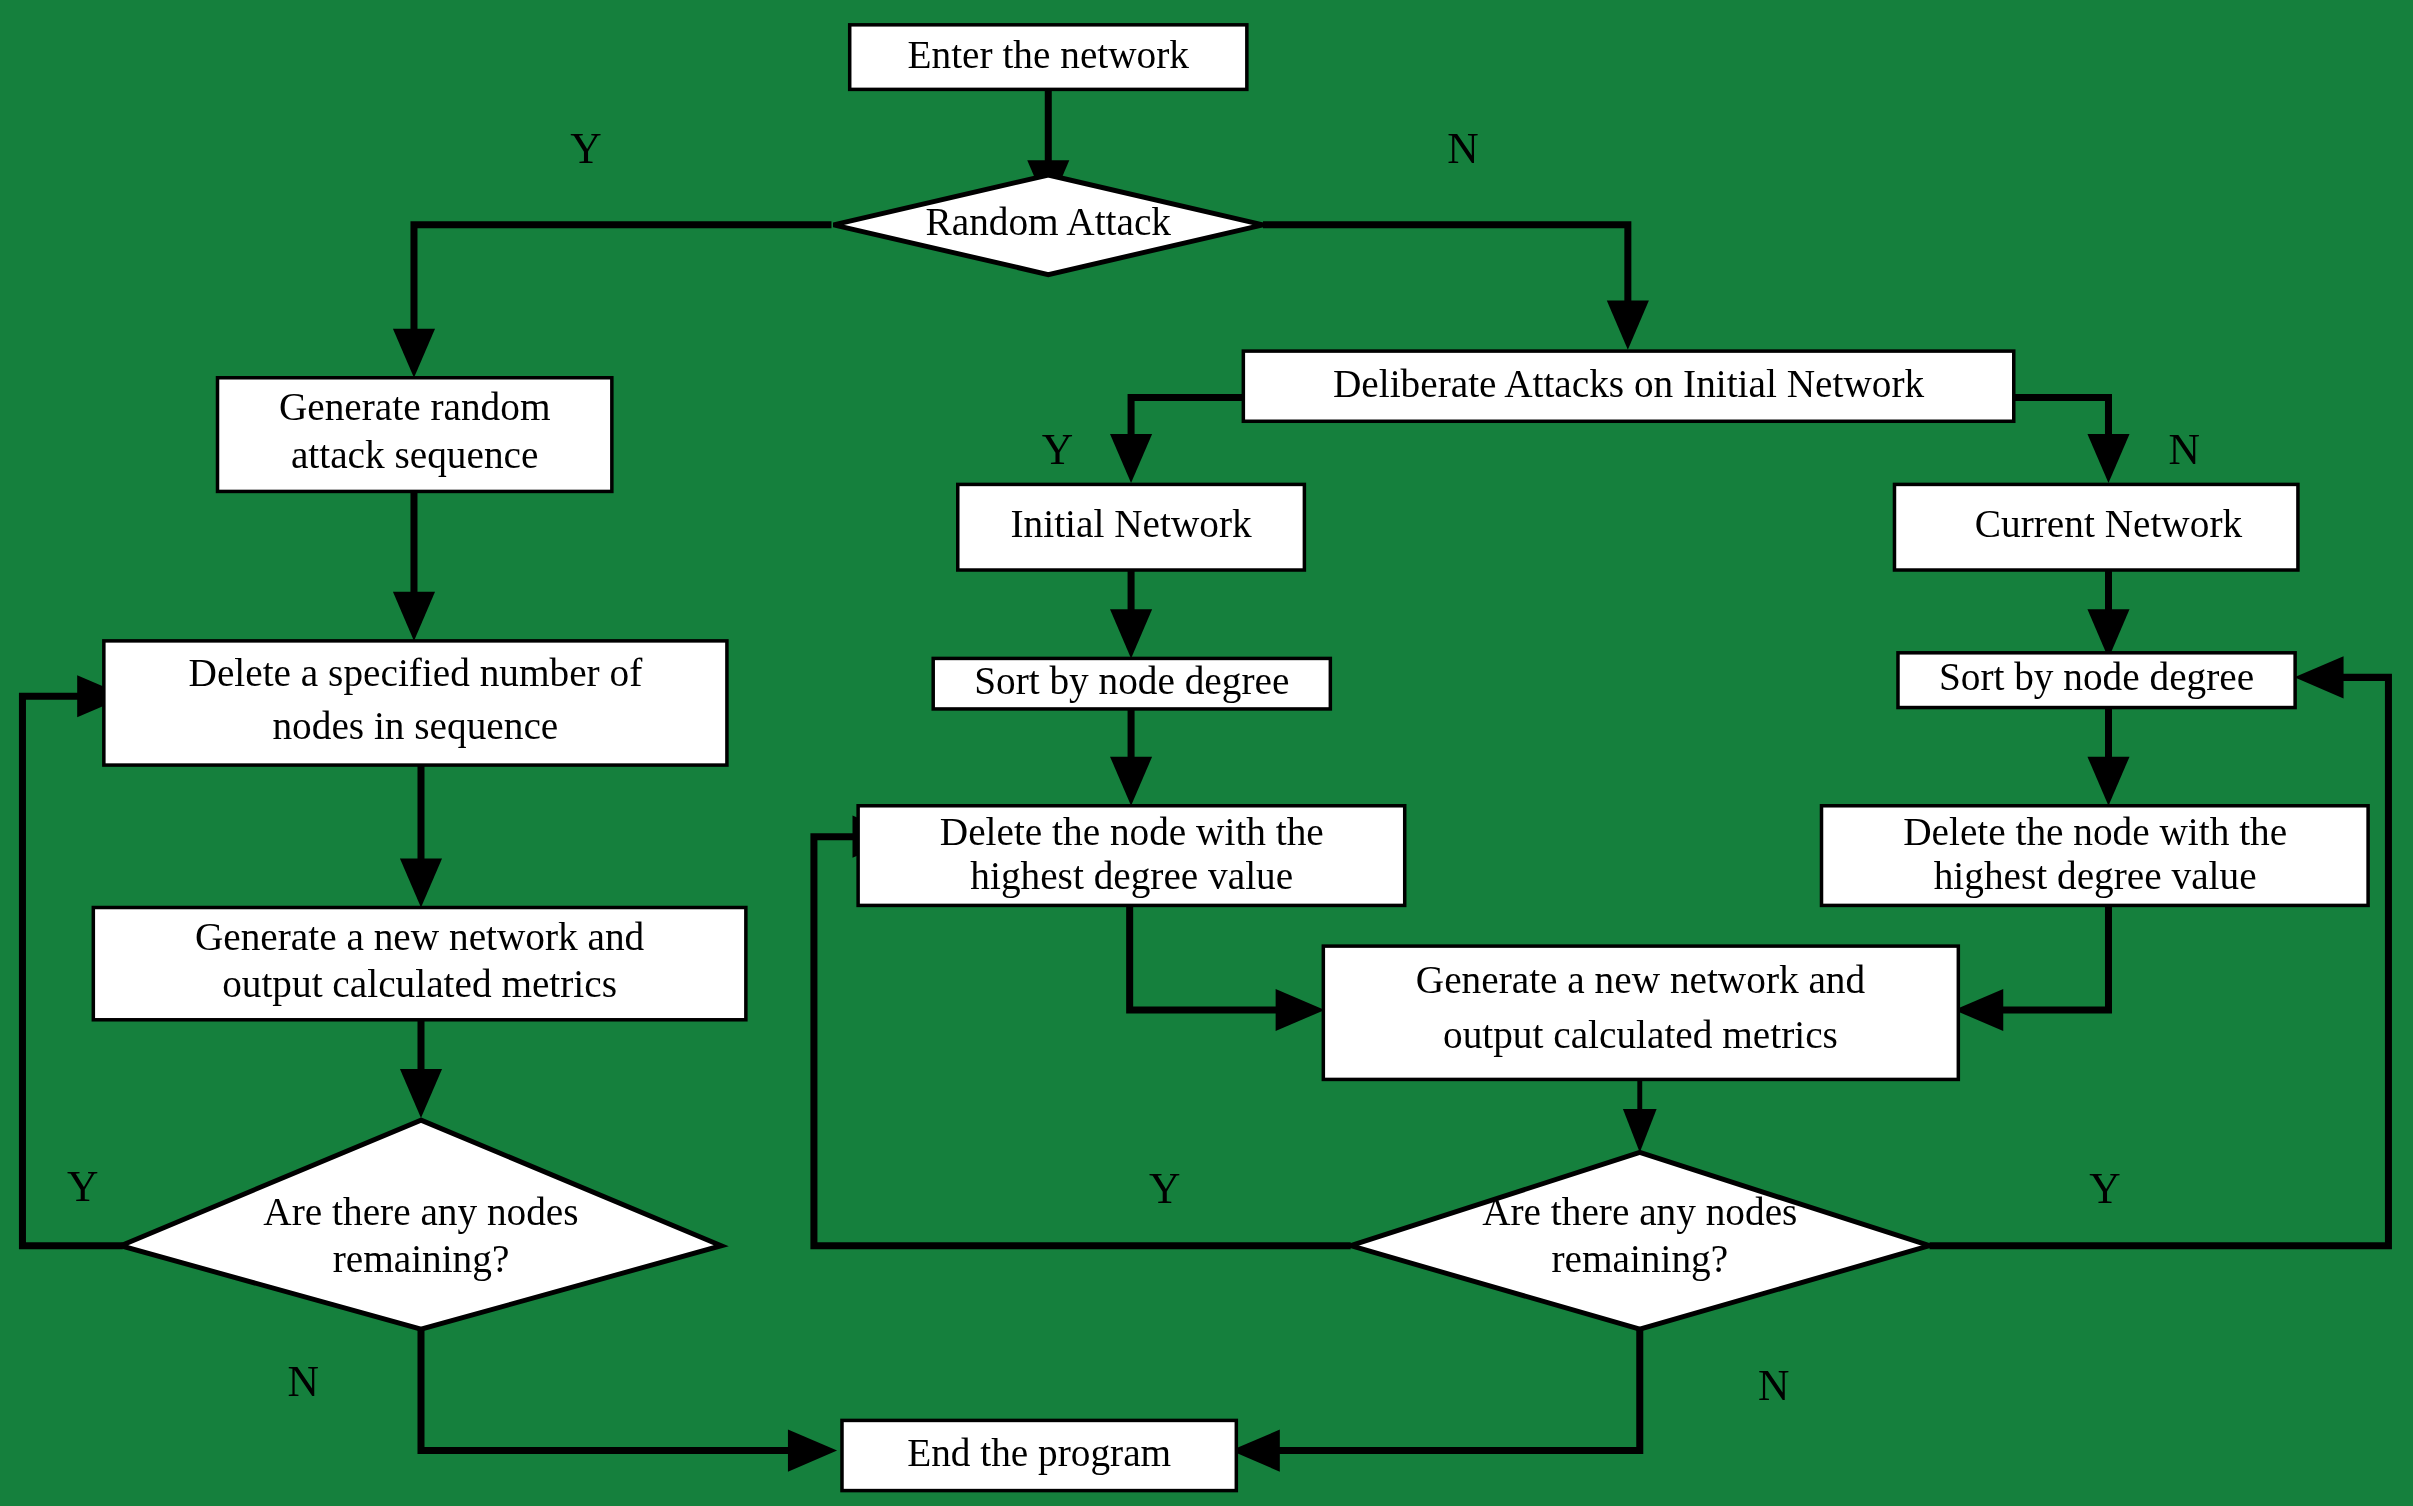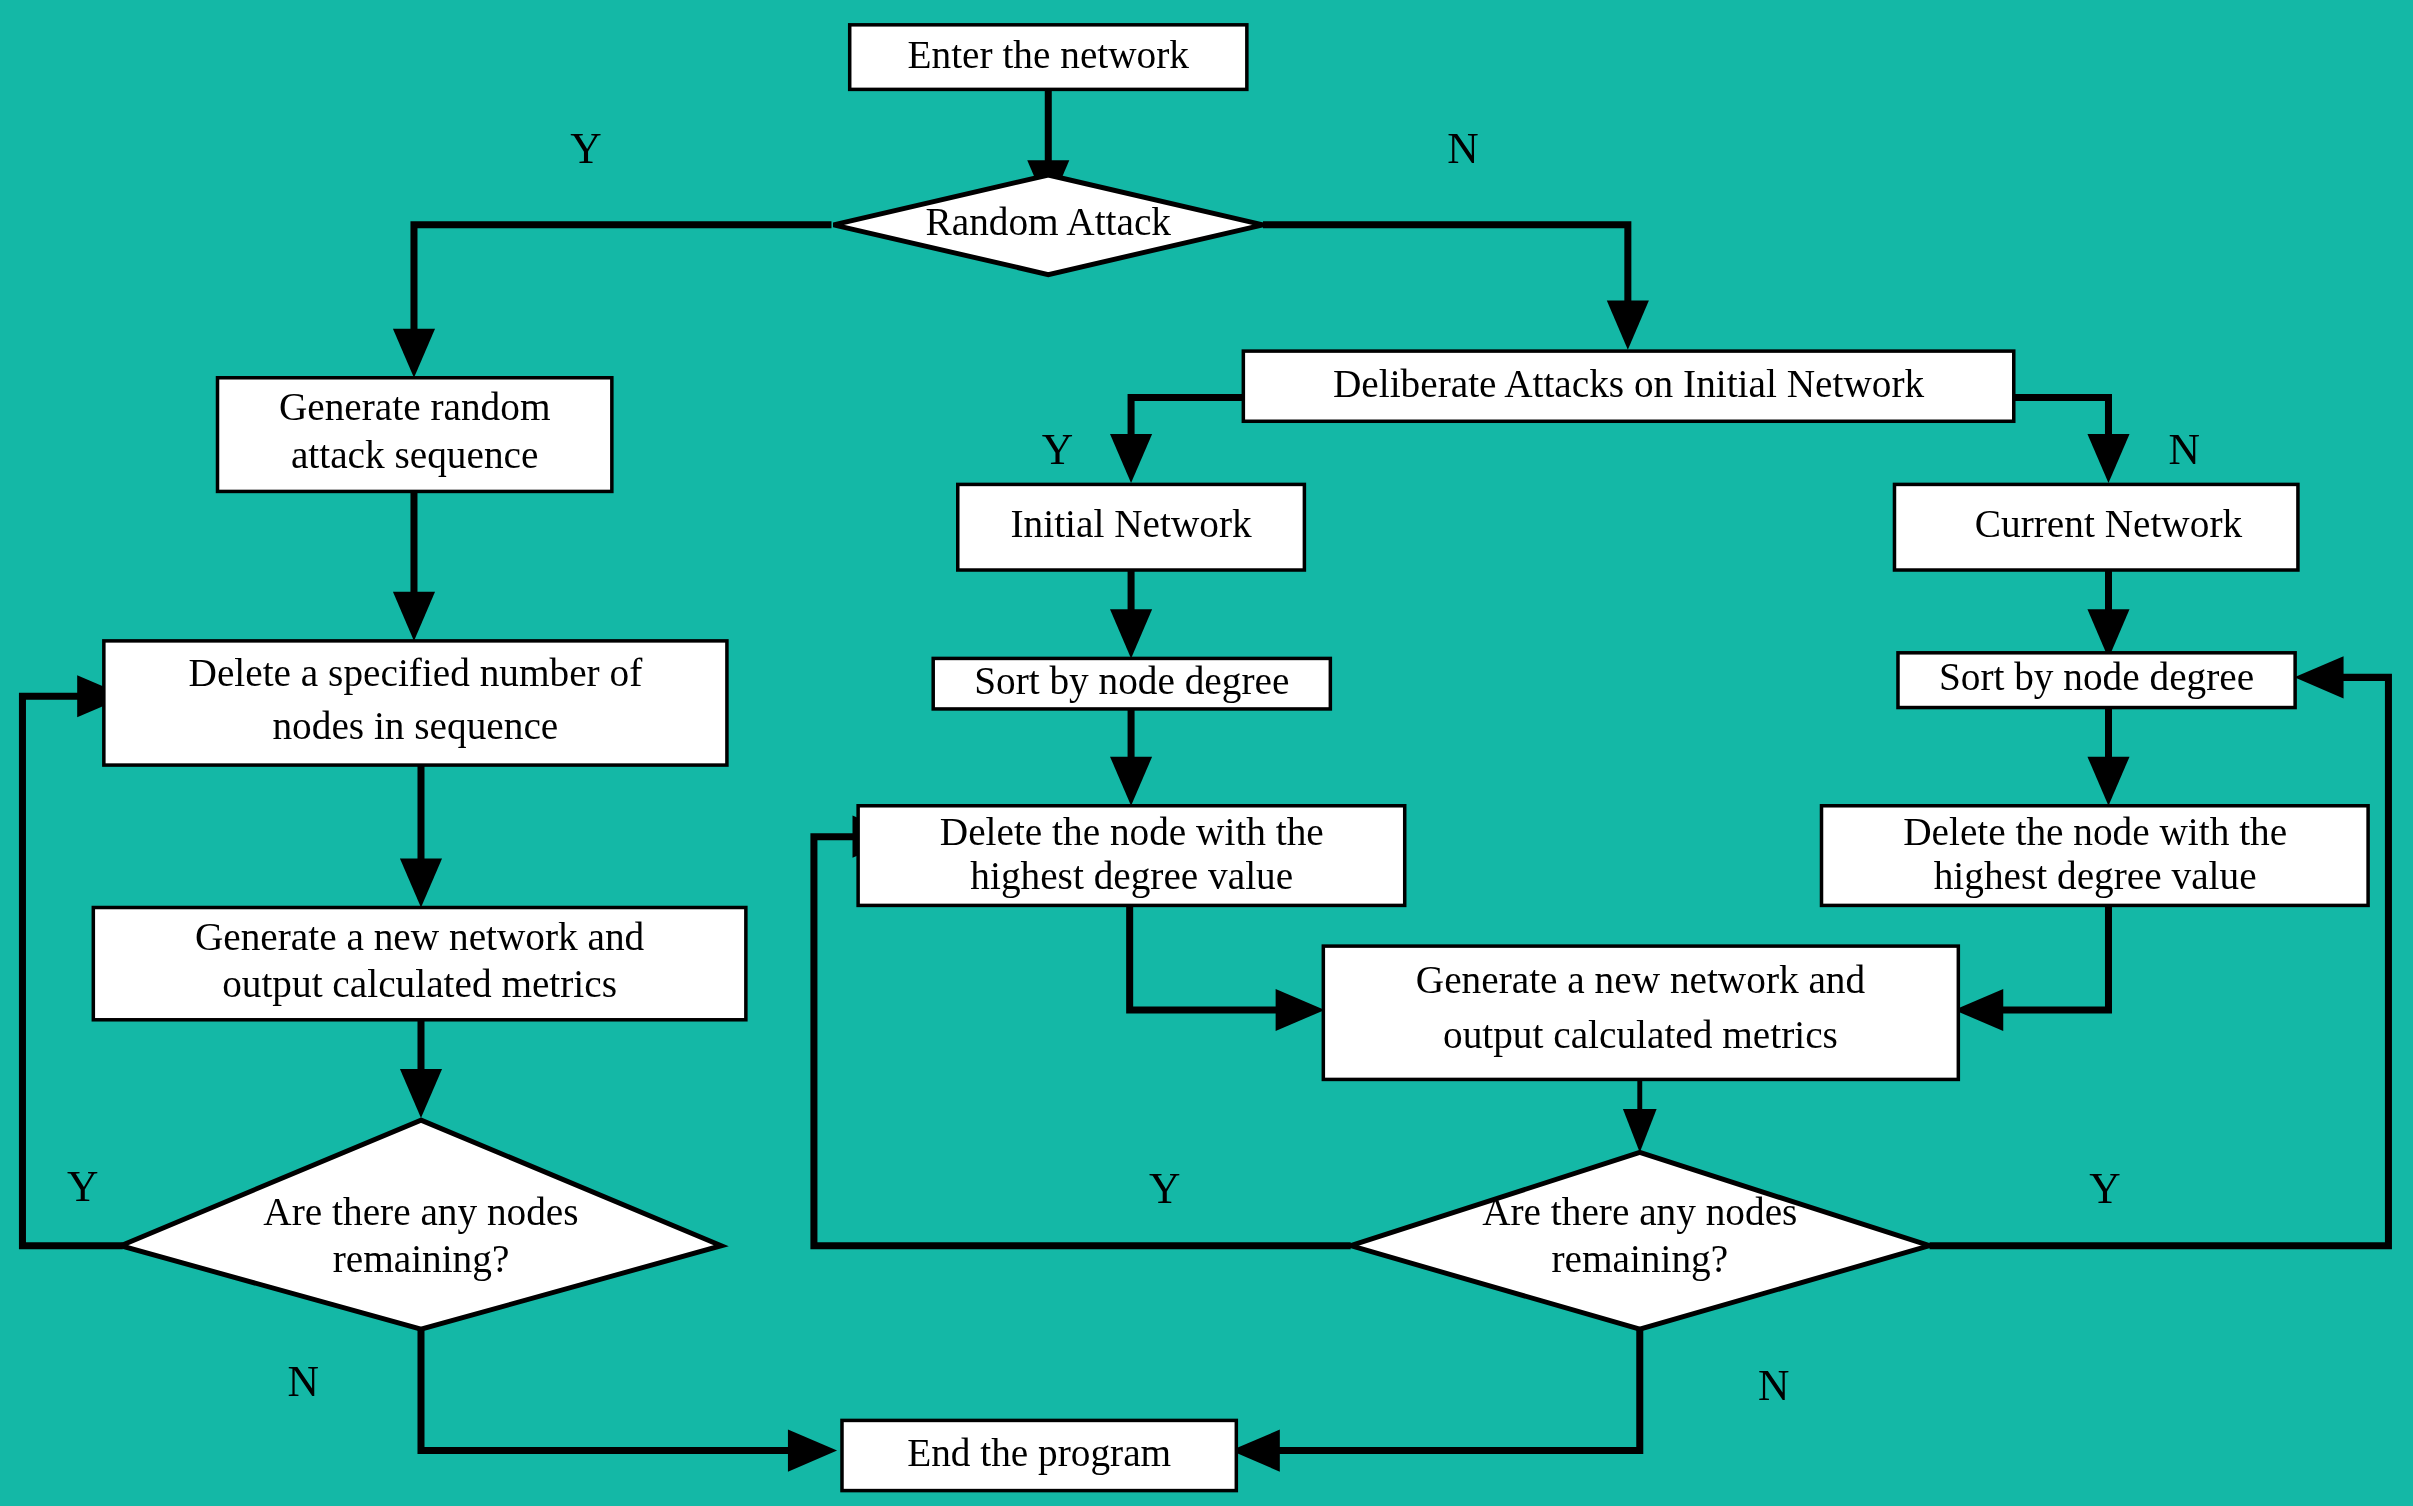--- a/index.html
+++ b/index.html
@@ -17,7 +17,7 @@
     position: relative;
     width: 2413px;
     height: 1507px;
-    background: #14b8a6;
+    background: #15803d;
   }
   svg#flow-svg {
     position: absolute;

